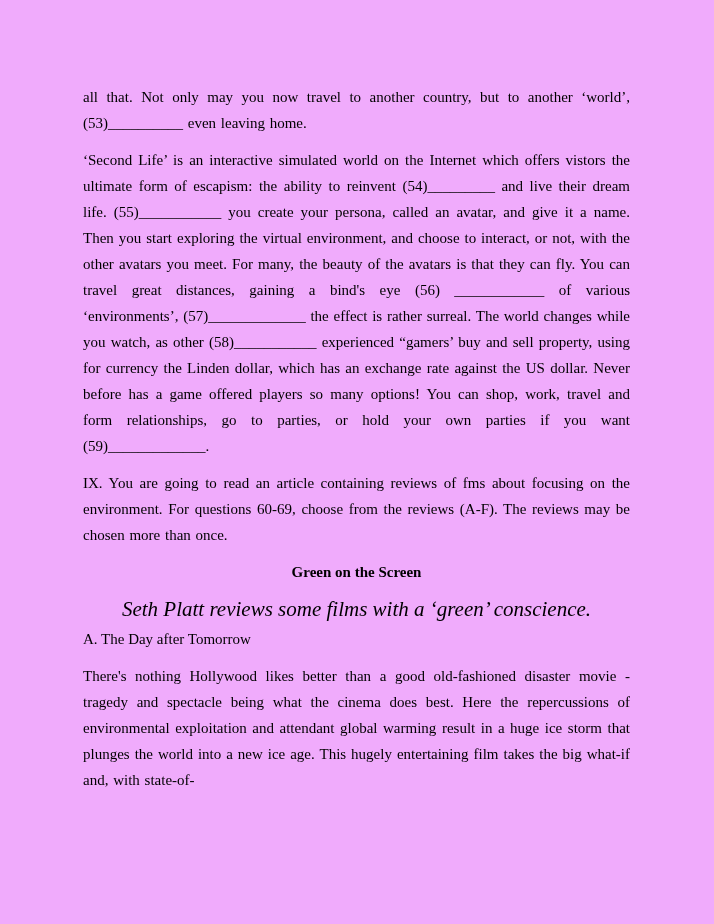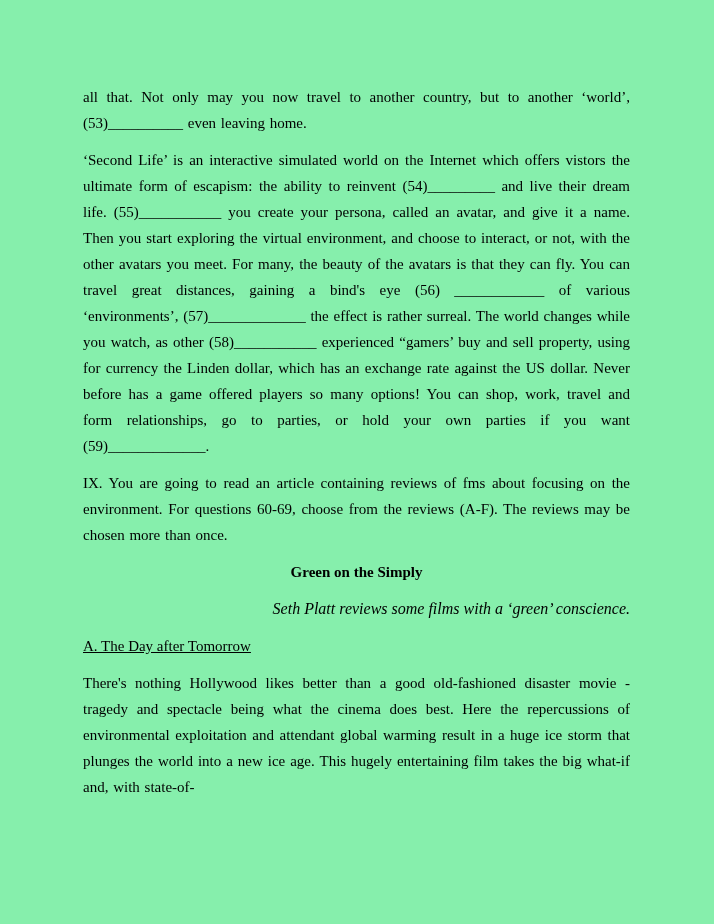--- a/index.html
+++ b/index.html
@@ -11,7 +11,7 @@
     position: relative;
     width: 714px;
     height: 924px;
-    background: #86efac;
+    background: #f0abfc;
     box-sizing: border-box;
     padding: 84px 84px 0 83px;
     overflow: hidden;

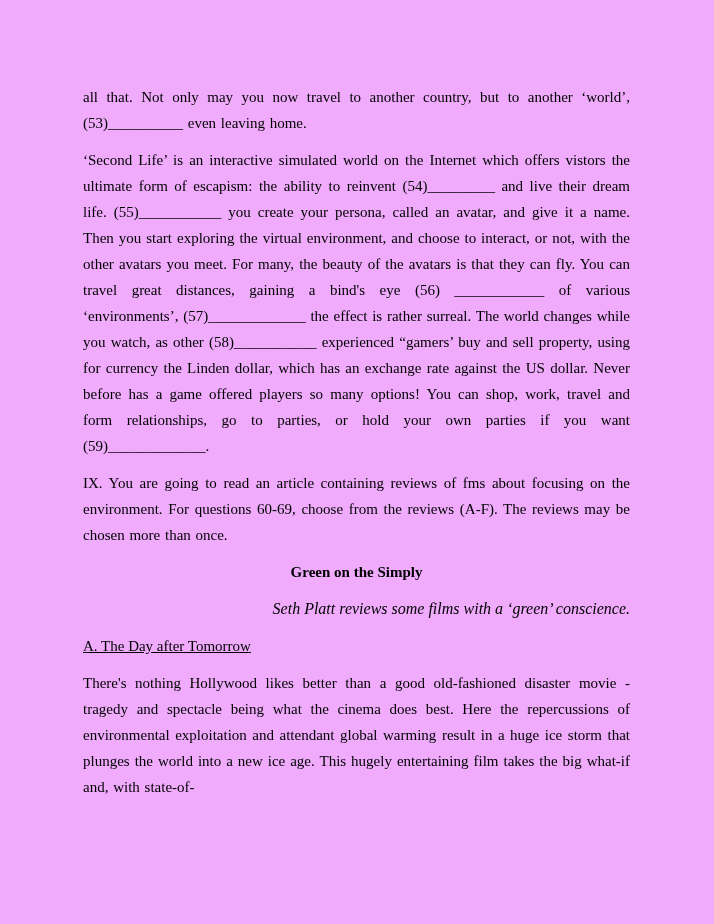--- a/index.html
+++ b/index.html
@@ -62,7 +62,7 @@
 
   <p class="para bold">IX. You are going to read an article containing reviews of fms about focusing on the environment. For questions 60-69, choose from the reviews (A-F). The reviews may be chosen more than once.</p>
 
-  <p class="heading-center">Green on the Simply</p>
+  <p class="heading-center">Green on the Screen</p>
 
   <p class="byline-center">Seth Platt reviews some films with a ‘green’ conscience.</p>
 

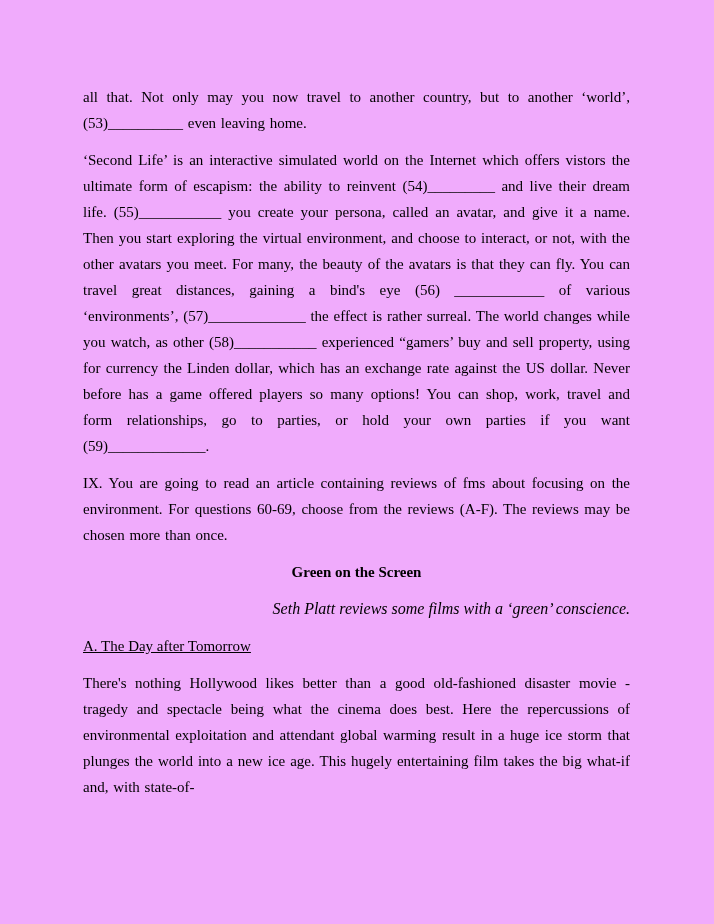--- a/index.html
+++ b/index.html
@@ -36,11 +36,11 @@
     margin: 0 0 11px 0;
   }
   .byline-center {
-    font-size: 16px;
+    font-size: 21px;
     line-height: 26px;
     font-style: italic;
-    text-align: right;
-    margin: 0 0 11px 0;
+    text-align: center;
+    margin: 0 0 4px 0;
   }
   .review-title {
     font-size: 15px;

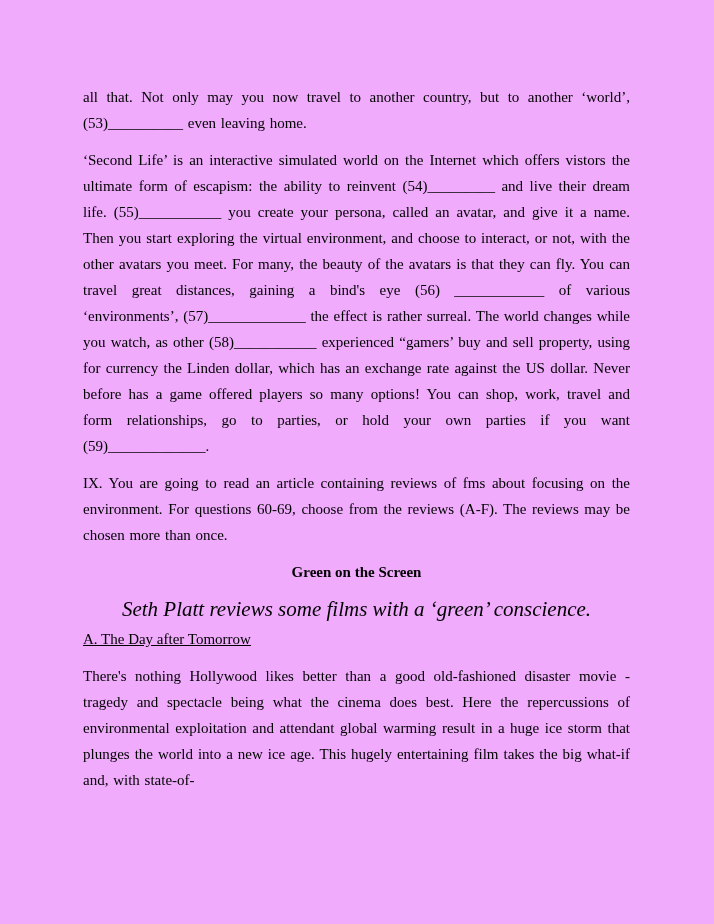--- a/index.html
+++ b/index.html
@@ -47,7 +47,6 @@
     line-height: 26px;
     text-align: left;
     margin: 0 0 11px 0;
-    text-decoration: underline;
   }
 </style>
 </head>

